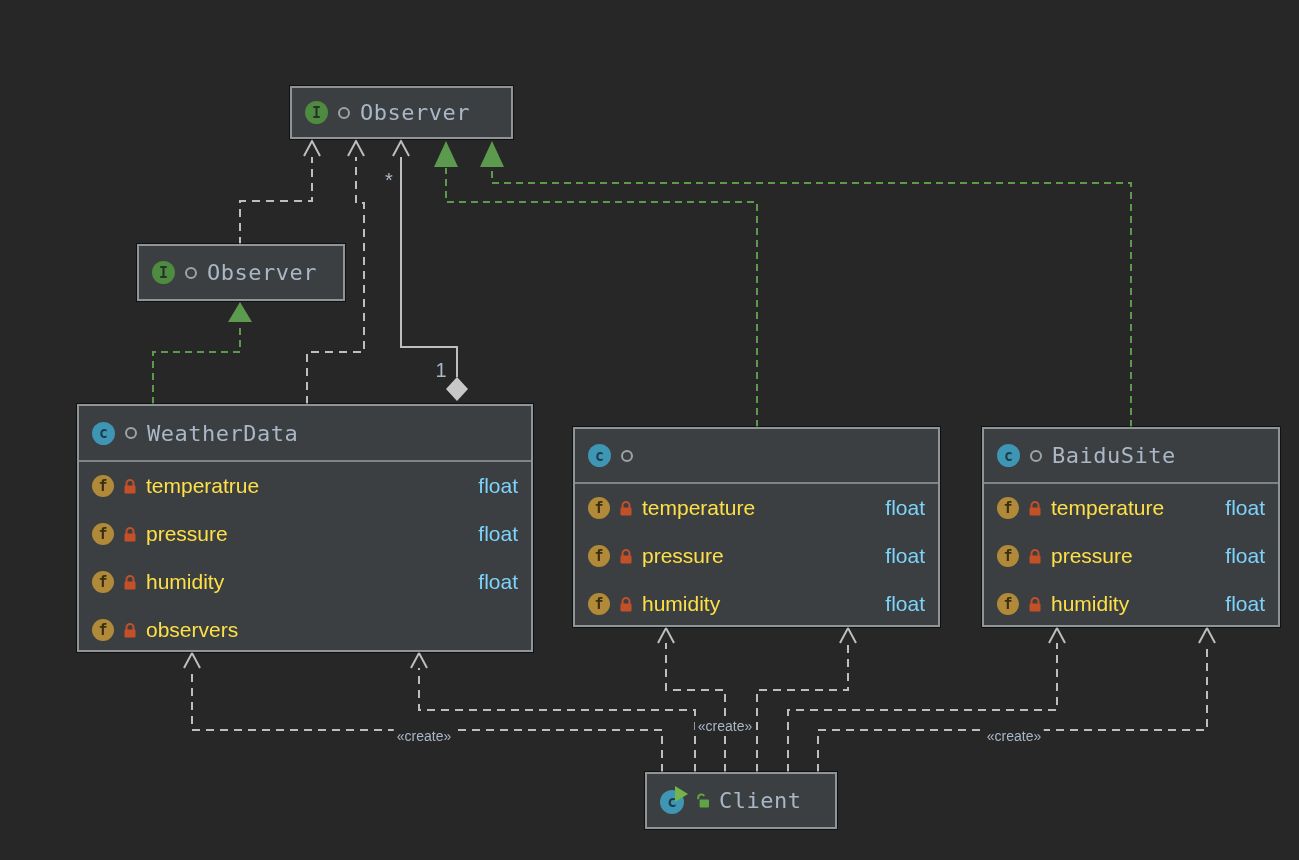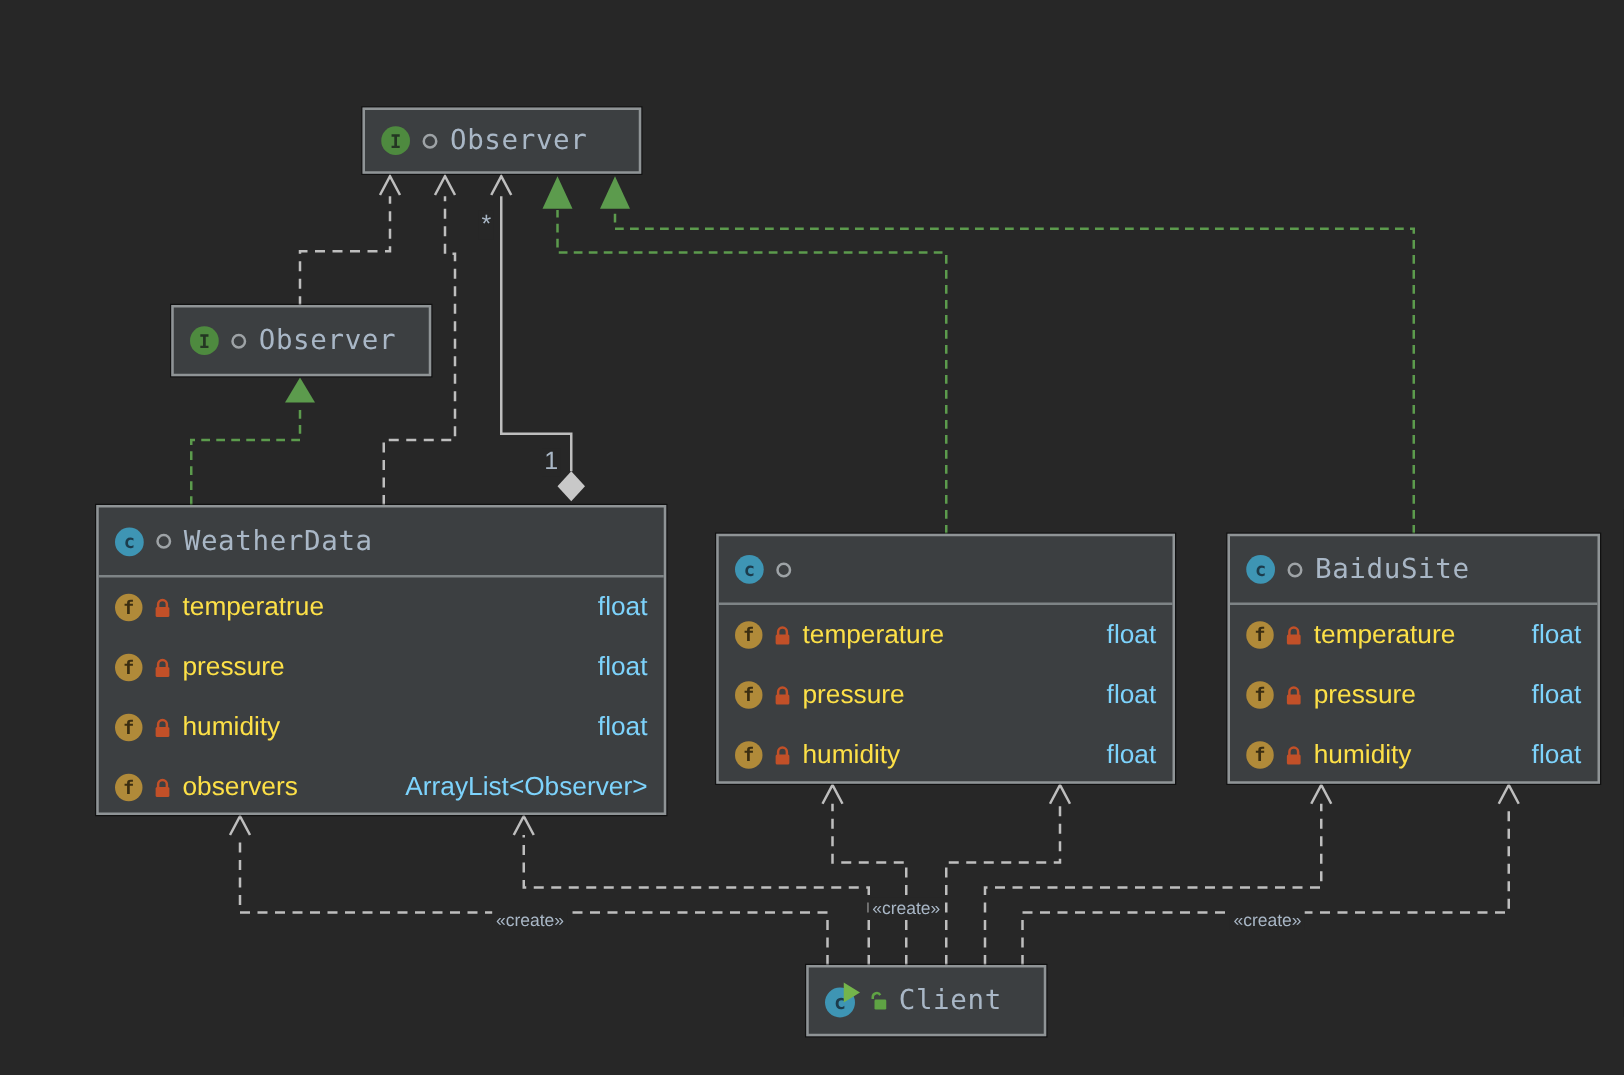--- a/index.html
+++ b/index.html
@@ -180,7 +180,6 @@
             <rect x="1.5" y="7.5" width="11" height="8" rx="1.2" fill="#C25028"></rect>
           </svg>
         <span class="fname">observers</span>
-        <span class="ftype">ArrayList&lt;Observer&gt;</span>
       </div>
     </div>
   </div>

